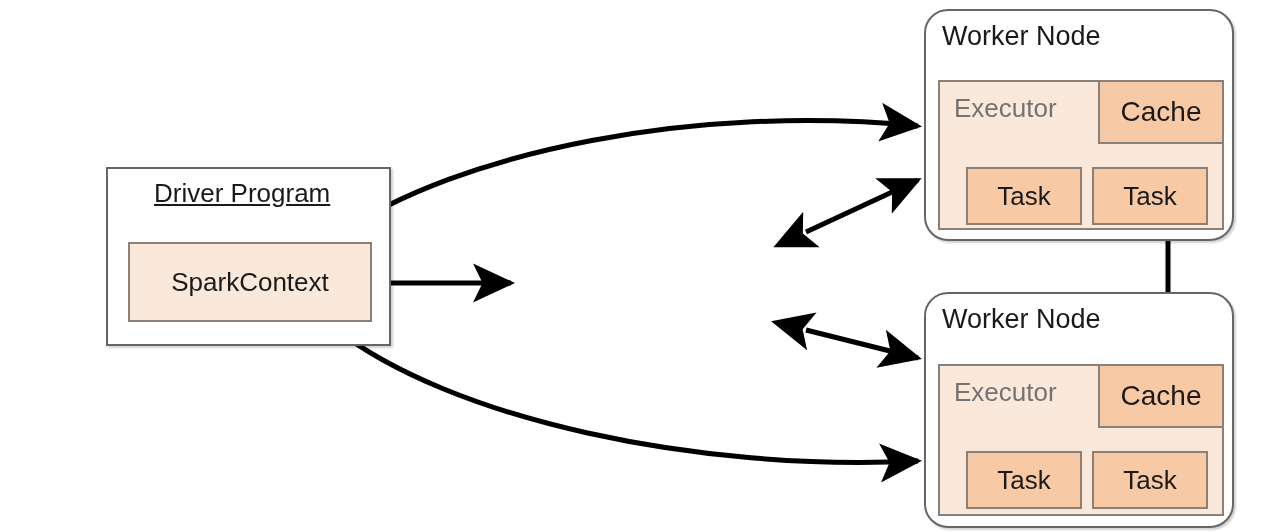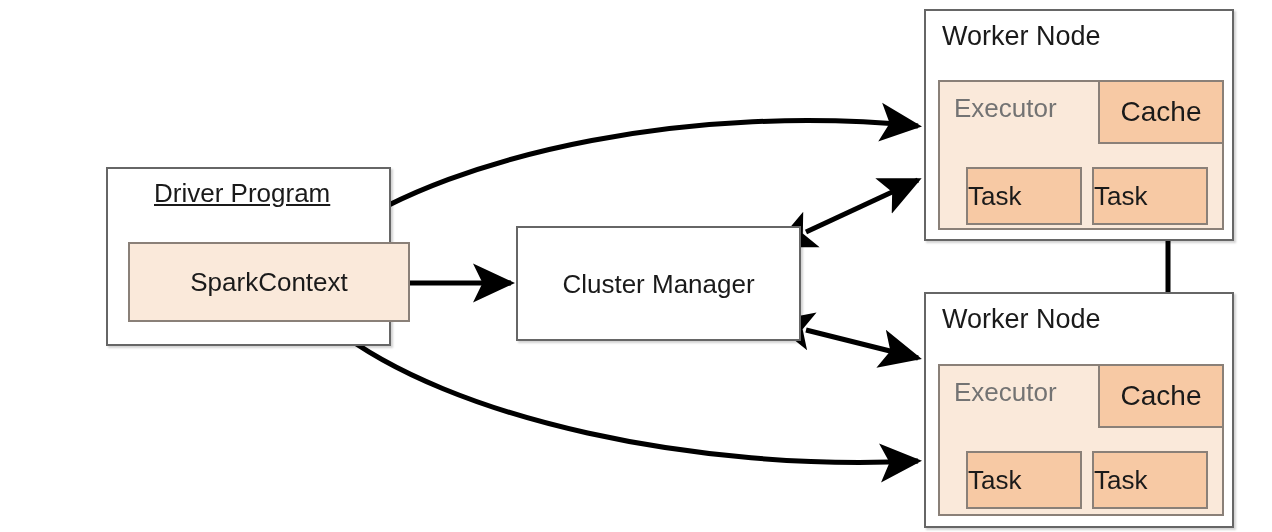--- a/index.html
+++ b/index.html
@@ -78,6 +78,7 @@
   
   .worker-node {
     width: 310px;
+    border-radius: 24px;
   }
   #worker-node-top { left: 924px; top: 9px; height: 232px; }
   #worker-node-bottom { left: 924px; top: 292px; height: 236px; }

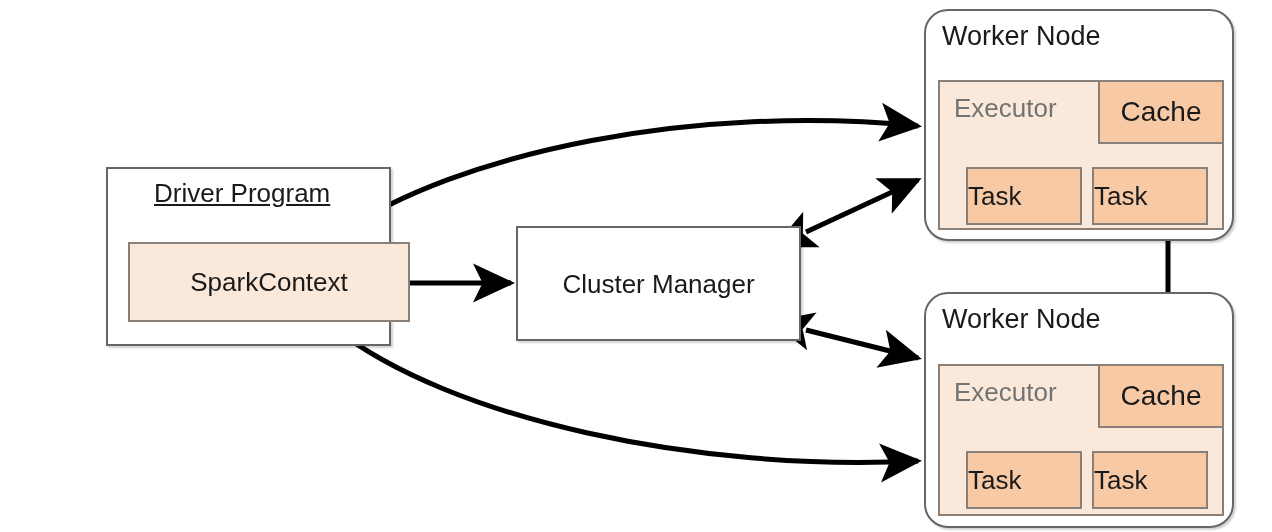--- a/index.html
+++ b/index.html
@@ -134,7 +134,7 @@
     position: absolute;
     left: 0; right: 0; top: 50%;
     transform: translateY(-50%);
-    text-align: left;
+    text-align: center;
     font-size: 26px;
     color: #1a1a1a;
     white-space: nowrap;

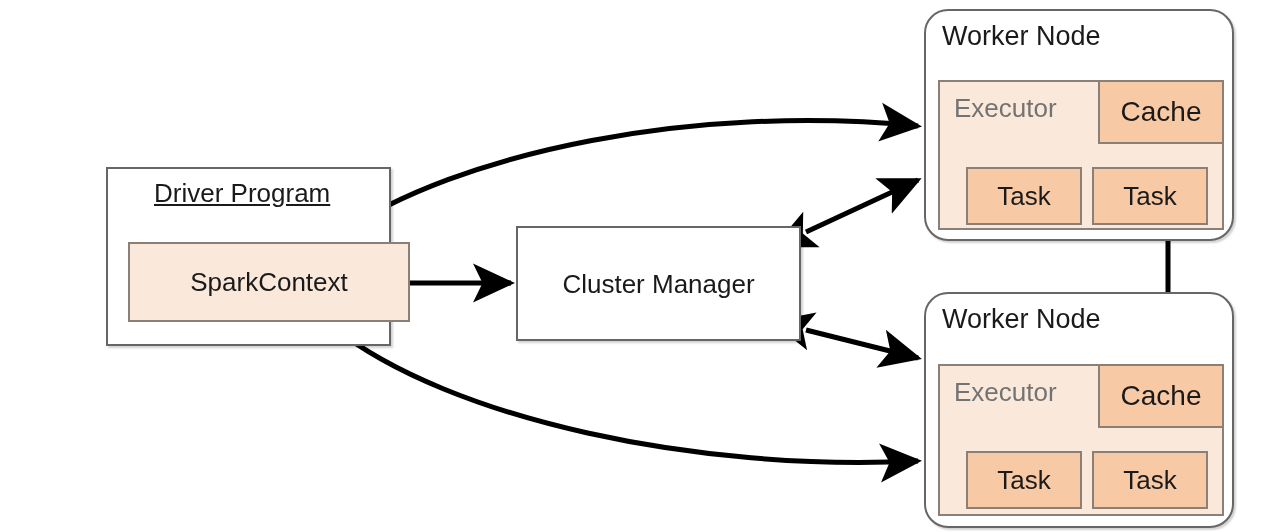--- a/index.html
+++ b/index.html
@@ -49,7 +49,7 @@
     text-decoration: underline;
   }
   #spark-context {
-    left: 20px; top: 73px; width: 282px; height: 80px;
+    left: 20px; top: 73px; width: 244px; height: 80px;
     background: #fae9da;
     border: 2px solid #8a8078;
   }

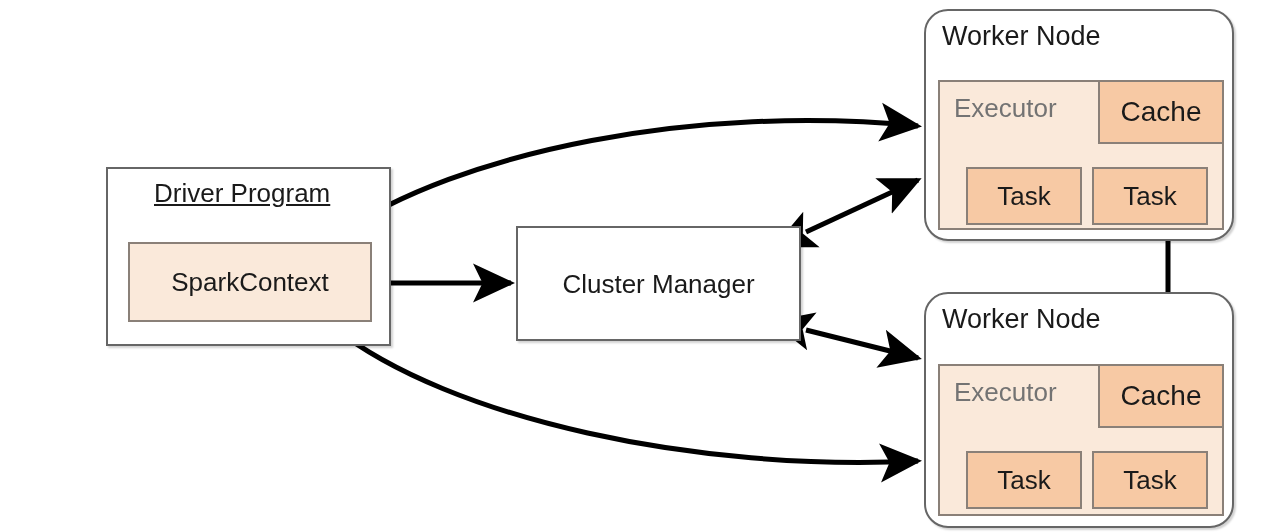--- a/index.html
+++ b/index.html
@@ -175,9 +175,6 @@
     </div>
   </div>
 
-  <div class="node shadowed" id="cluster-manager">
-    <div id="cluster-manager-label">Cluster Manager</div>
-  </div>
 
   <div class="node shadowed worker-node" id="worker-node-top">
     <div class="node-title worker-node-title">Worker Node</div>

